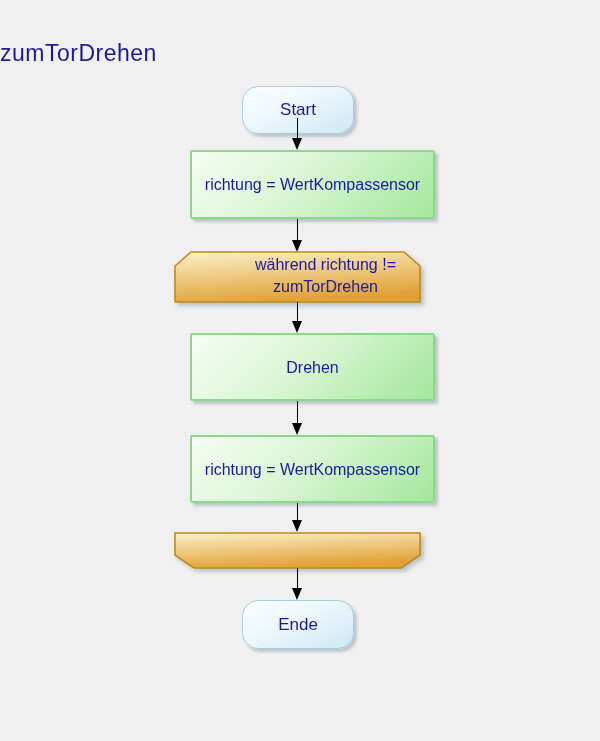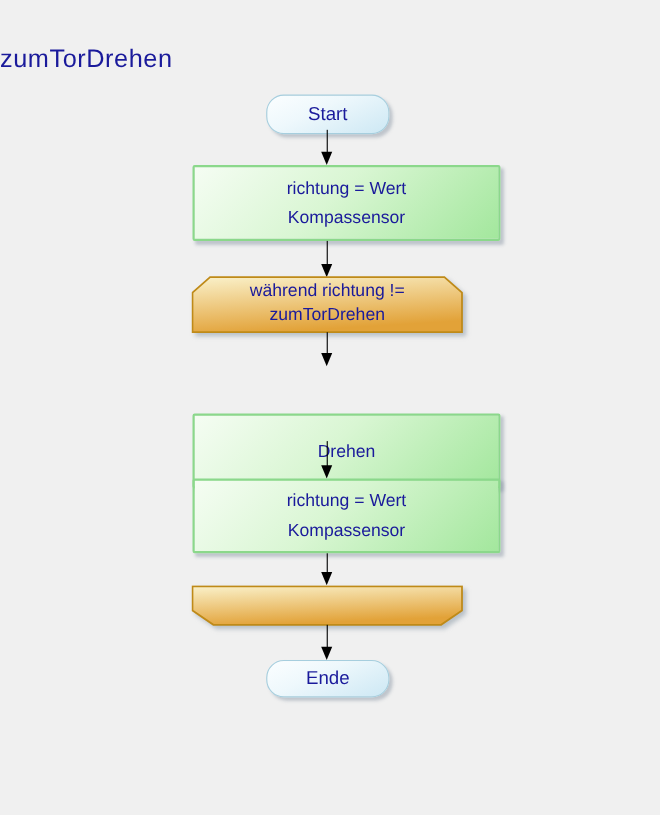--- a/index.html
+++ b/index.html
@@ -24,7 +24,7 @@
 
   .terminator {
     position:absolute;
-    left:242px; width:112px; height:36px;
+    left:242px; width:112px; height:48px;
     box-sizing:border-box;
     border:1.5px solid #a6cede;
     border-radius:16px;

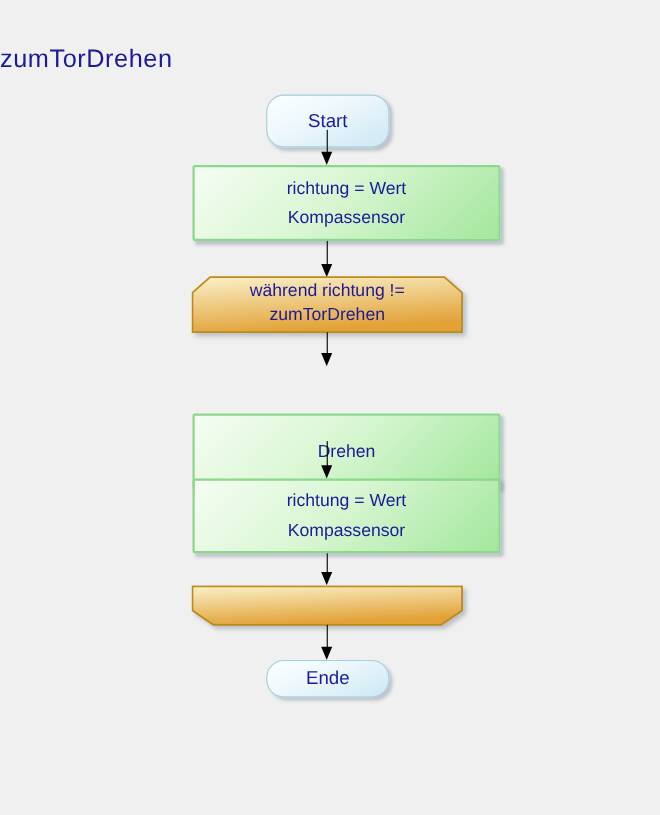--- a/index.html
+++ b/index.html
@@ -37,13 +37,13 @@
 
   .process {
     position:absolute;
-    left:175px; width:280px;
+    left:190px; width:245px;
     box-sizing:border-box;
     border:2px solid #8bd88b;
     border-radius:2px;
     background:linear-gradient(135deg,#f5fdf3 0%,#d9f6d3 45%,#a3e79d 100%);
     box-shadow:3px 3px 3px rgba(130,145,160,0.45);
-    display:flex; flex-direction:column; align-items:center; justify-content:center;
+    display:flex; flex-direction:row; align-items:center; justify-content:center;
     font-size:16px; line-height:27px;
     text-align:center;
     color:#1a1a9b;

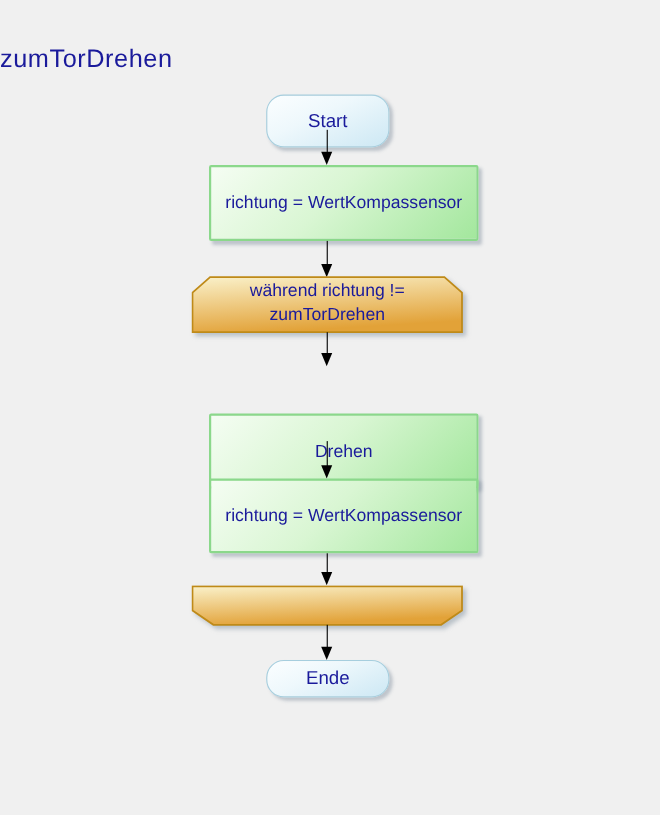--- a/index.html
+++ b/index.html
@@ -63,6 +63,7 @@
     text-align:center;
     color:#1a1a9b;
     pointer-events:none;
+    padding-left:28px;
   }
 
   .arrow {

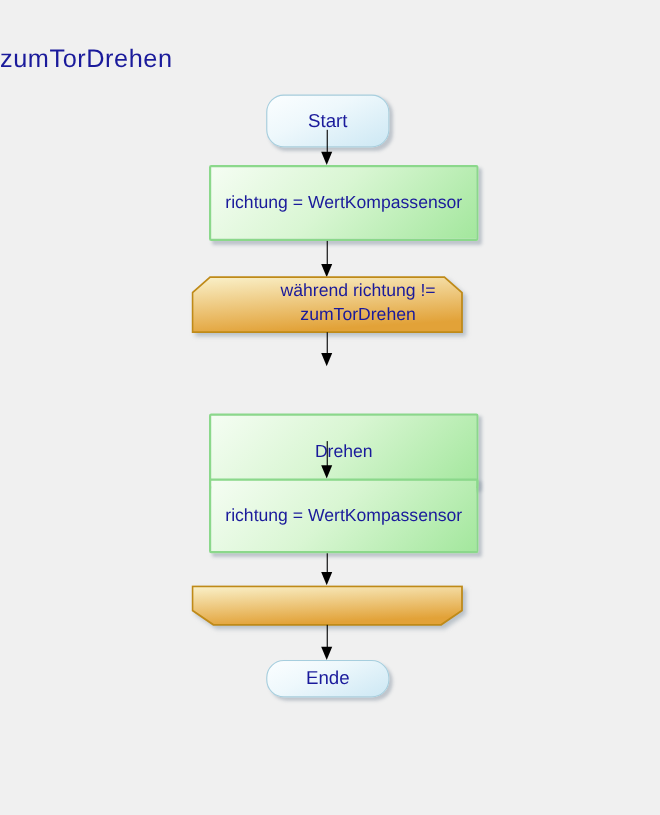--- a/index.html
+++ b/index.html
@@ -129,7 +129,7 @@
     <div class="arrow-head"></div>
   </div>
 
-  <div class="process" style="top:333px; height:68px;margin-top:43px;">
+  <div class="process" style="top:333px; height:68px;">
     <span>Drehen</span>
   </div>
 

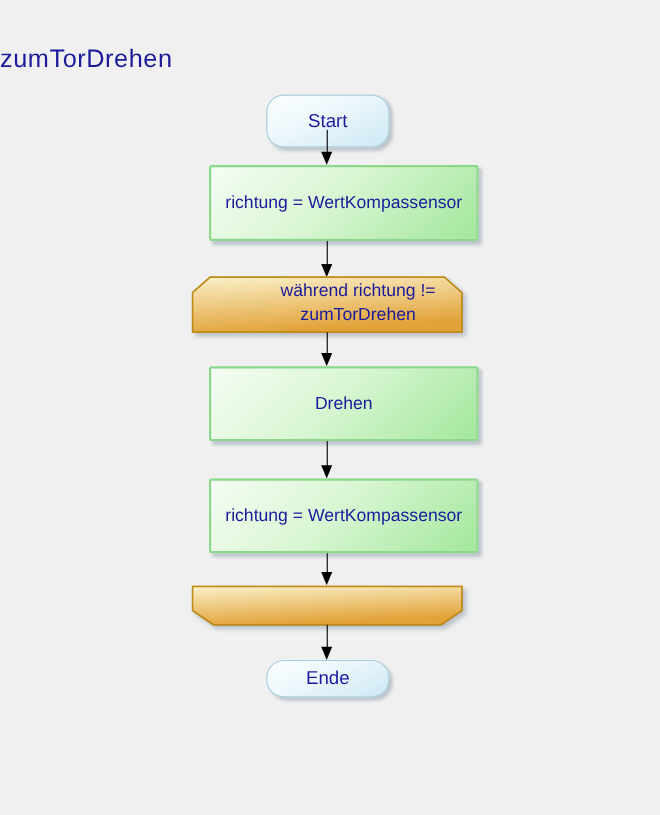--- a/index.html
+++ b/index.html
@@ -163,7 +163,7 @@
     <div class="arrow-head"></div>
   </div>
 
-  <div class="terminator" style="top:600px; height:34px;">
+  <div class="terminator" style="top:600px; height:49px;">
     <span>Ende</span>
   </div>
 

